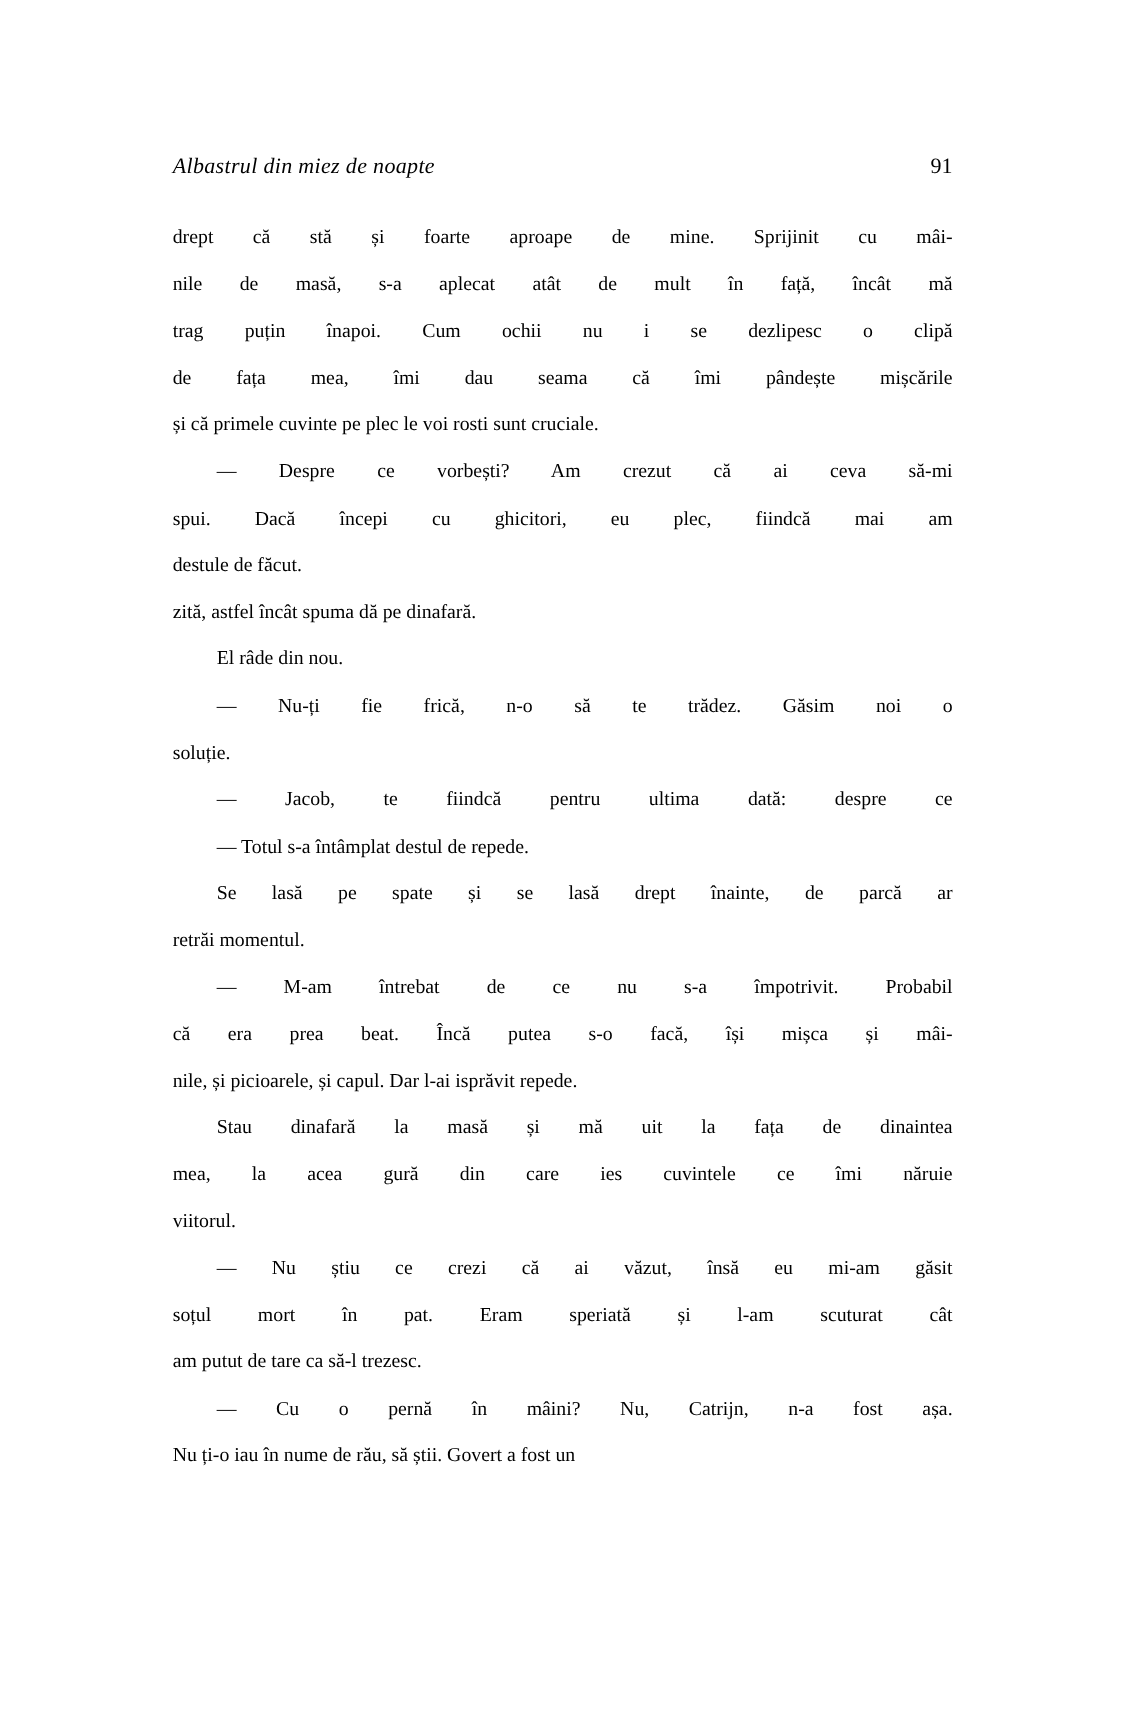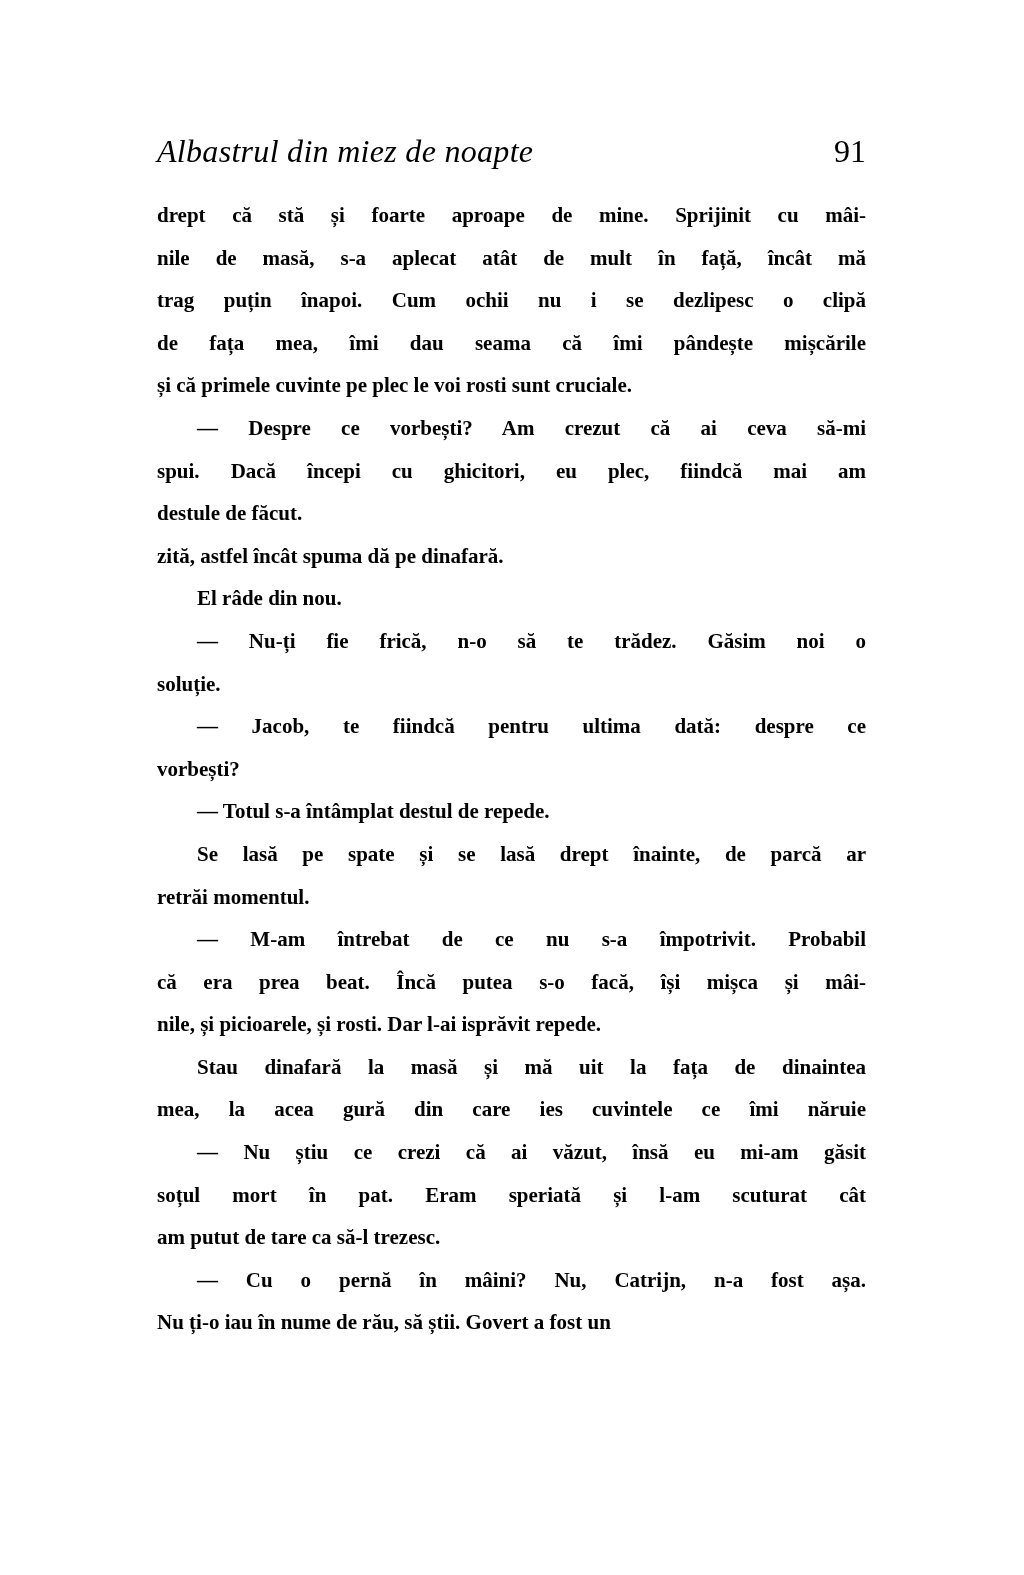--- a/index.html
+++ b/index.html
@@ -23,7 +23,7 @@
     display: flex;
     justify-content: space-between;
     align-items: baseline;
-    font-size: 32px;
+    font-size: 20px;
     line-height: 28px;
     margin-bottom: 29px;
   }

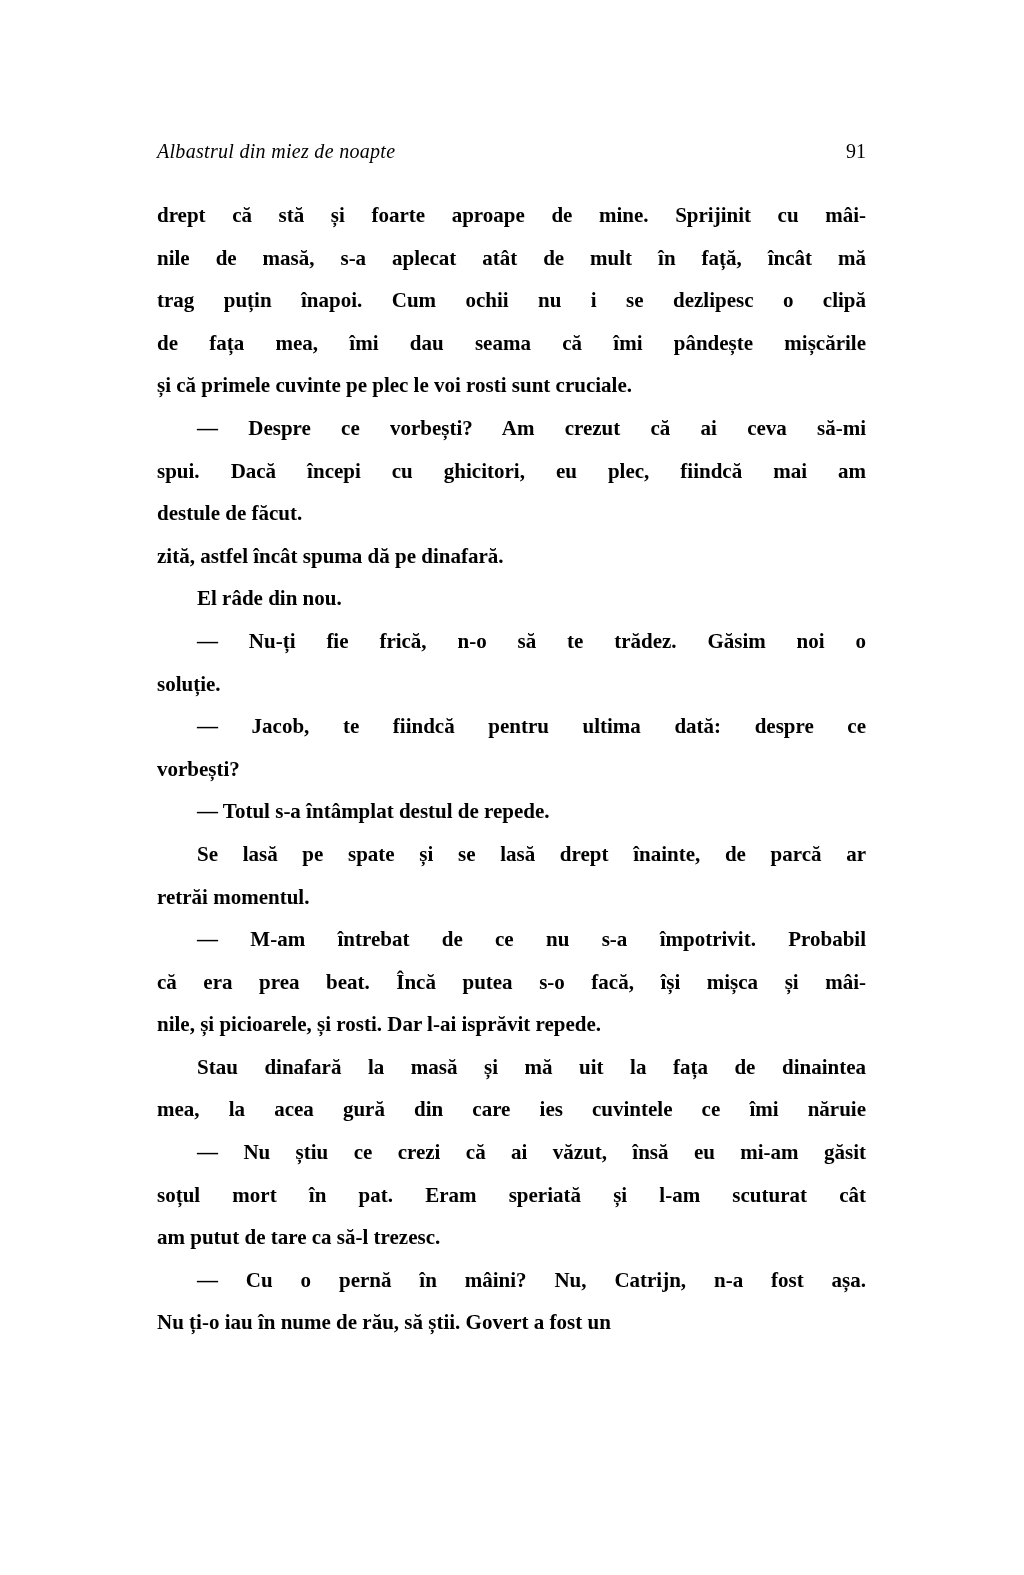--- a/index.html
+++ b/index.html
@@ -35,8 +35,7 @@
     font-style: normal;
   }
   .page-body {
-    font-size: 21px;
-    font-weight: bold;
+    font-size: 18px;
   }
   .para {
     margin: 0;

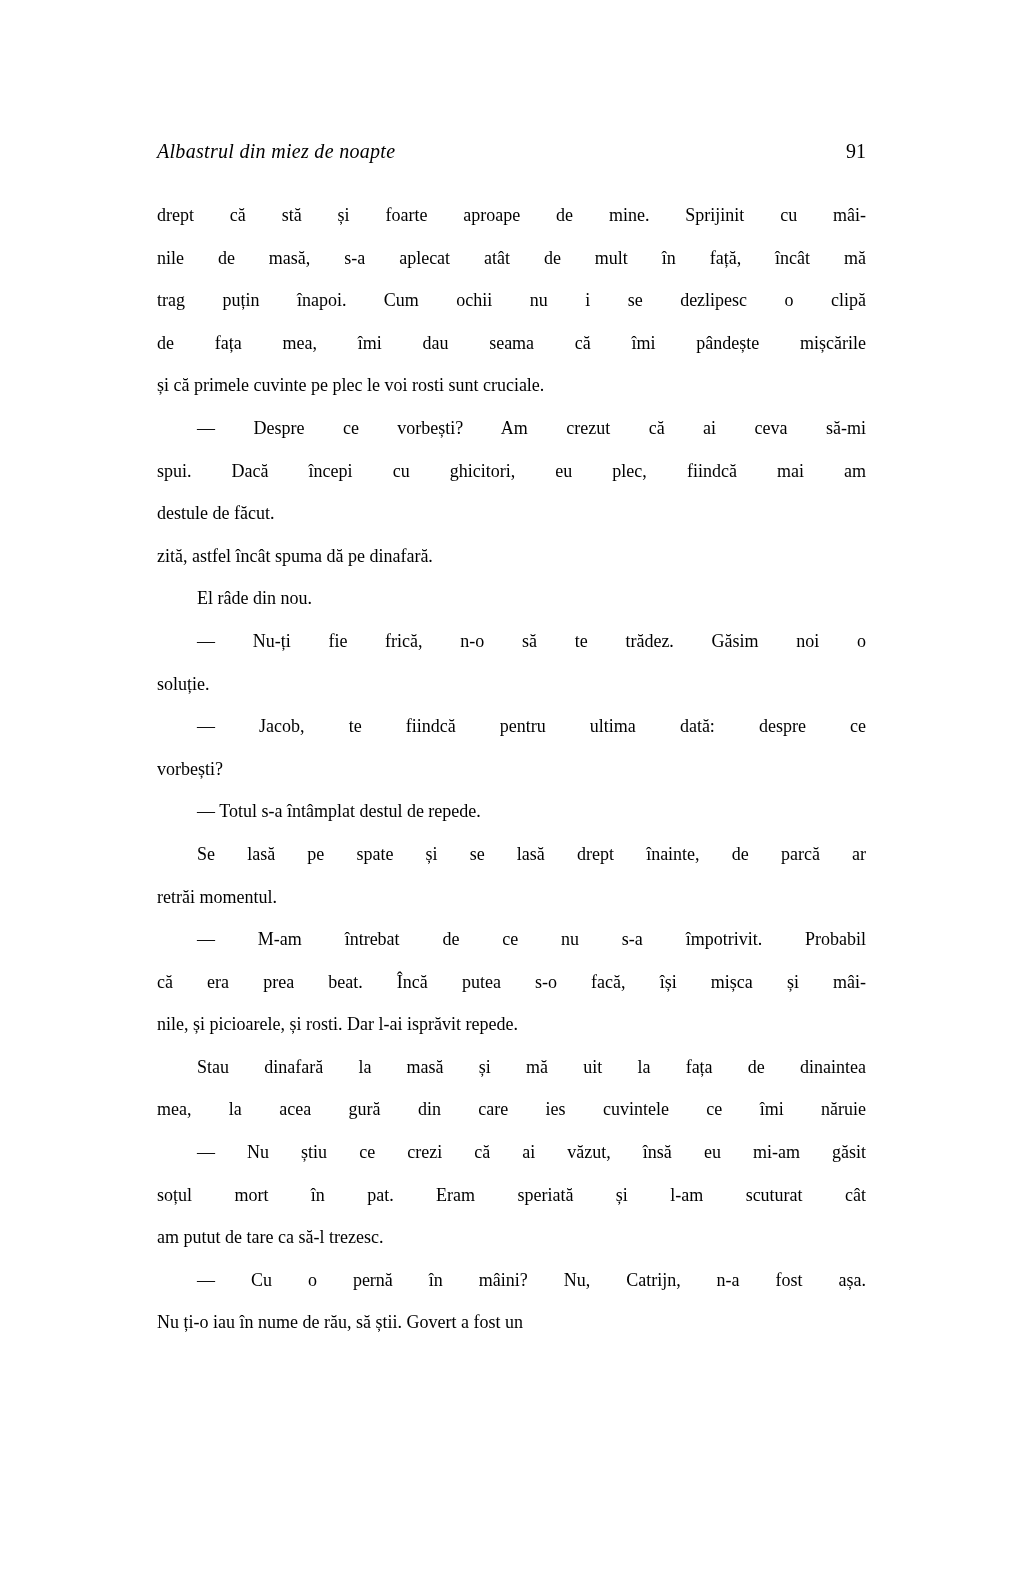--- a/index.html
+++ b/index.html
@@ -86,7 +86,6 @@
       </div>
       <div class="para">
         <div class="line indent">— Jacob, te fiindcă pentru ultima dată: despre ce</div>
-        <div class="line last">vorbești?</div>
       </div>
       <div class="para">
         <div class="line last indent">— Totul s-a întâmplat destul de repede.</div>

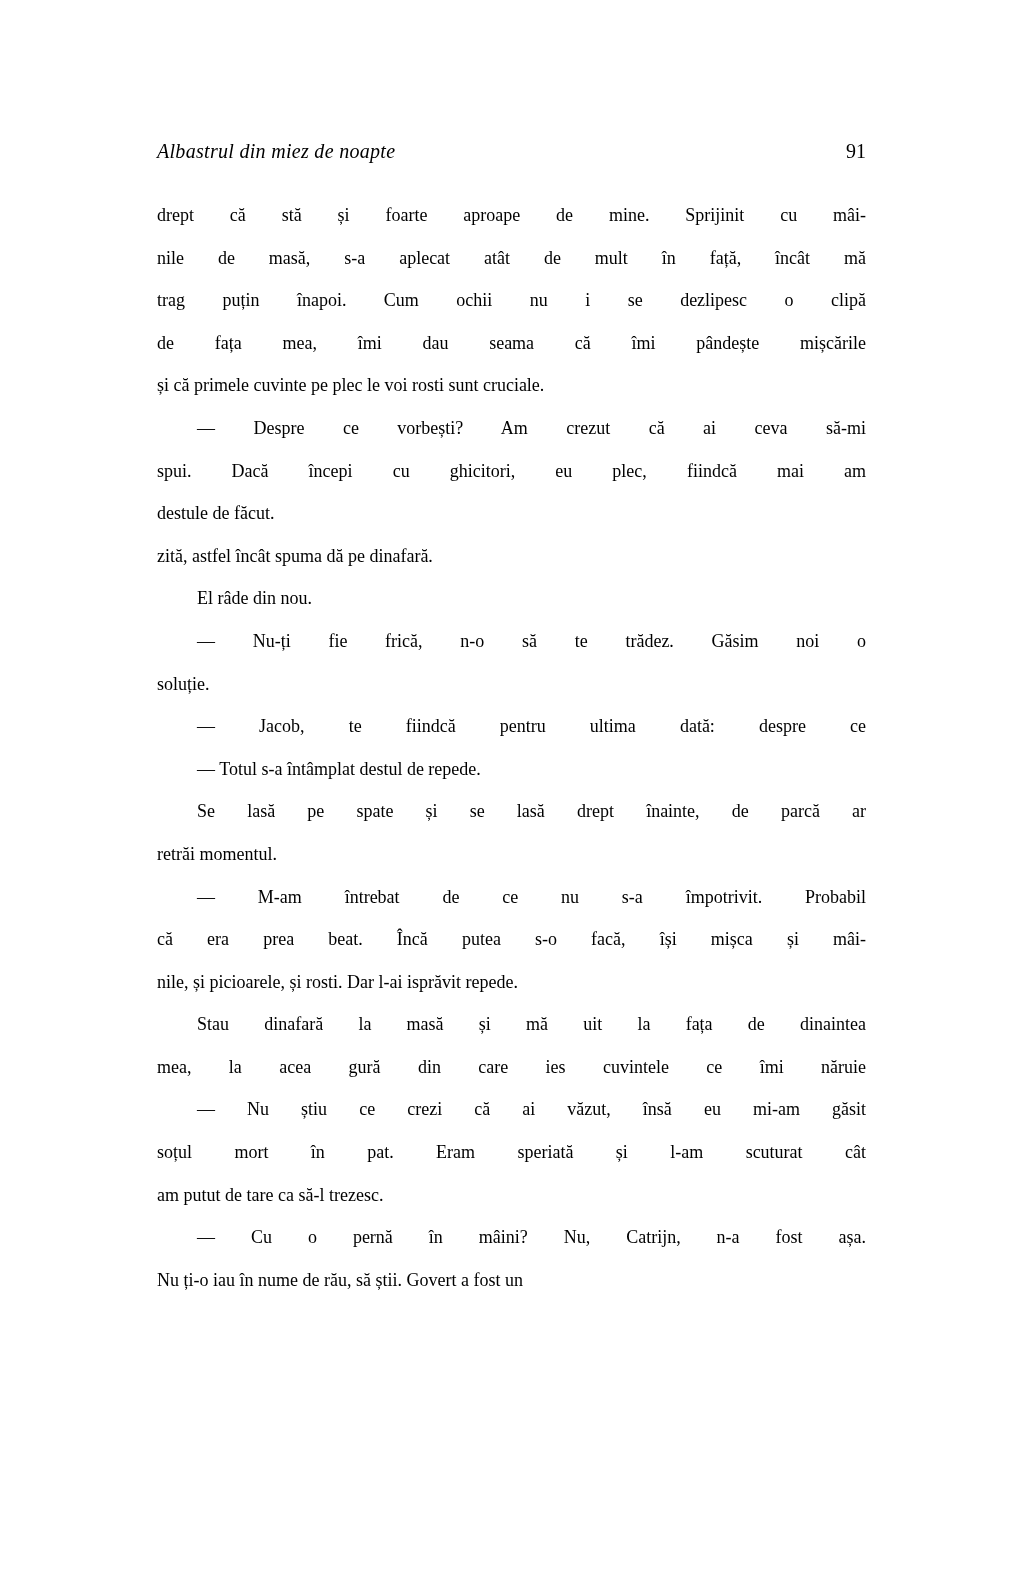--- a/index.html
+++ b/index.html
@@ -97,7 +97,7 @@
       <div class="para">
         <div class="line indent">— M-am întrebat de ce nu s-a împotrivit. Probabil</div>
         <div class="line">că era prea beat. Încă putea s-o facă, își mișca și mâi-</div>
-        <div class="line last">nile, și picioarele, și rosti. Dar l-ai isprăvit repede.</div>
+        <div class="line last">nile, și picioarele, și capul. Dar l-ai isprăvit repede.</div>
       </div>
       <div class="para">
         <div class="line indent">Stau dinafară la masă și mă uit la fața de dinaintea</div>

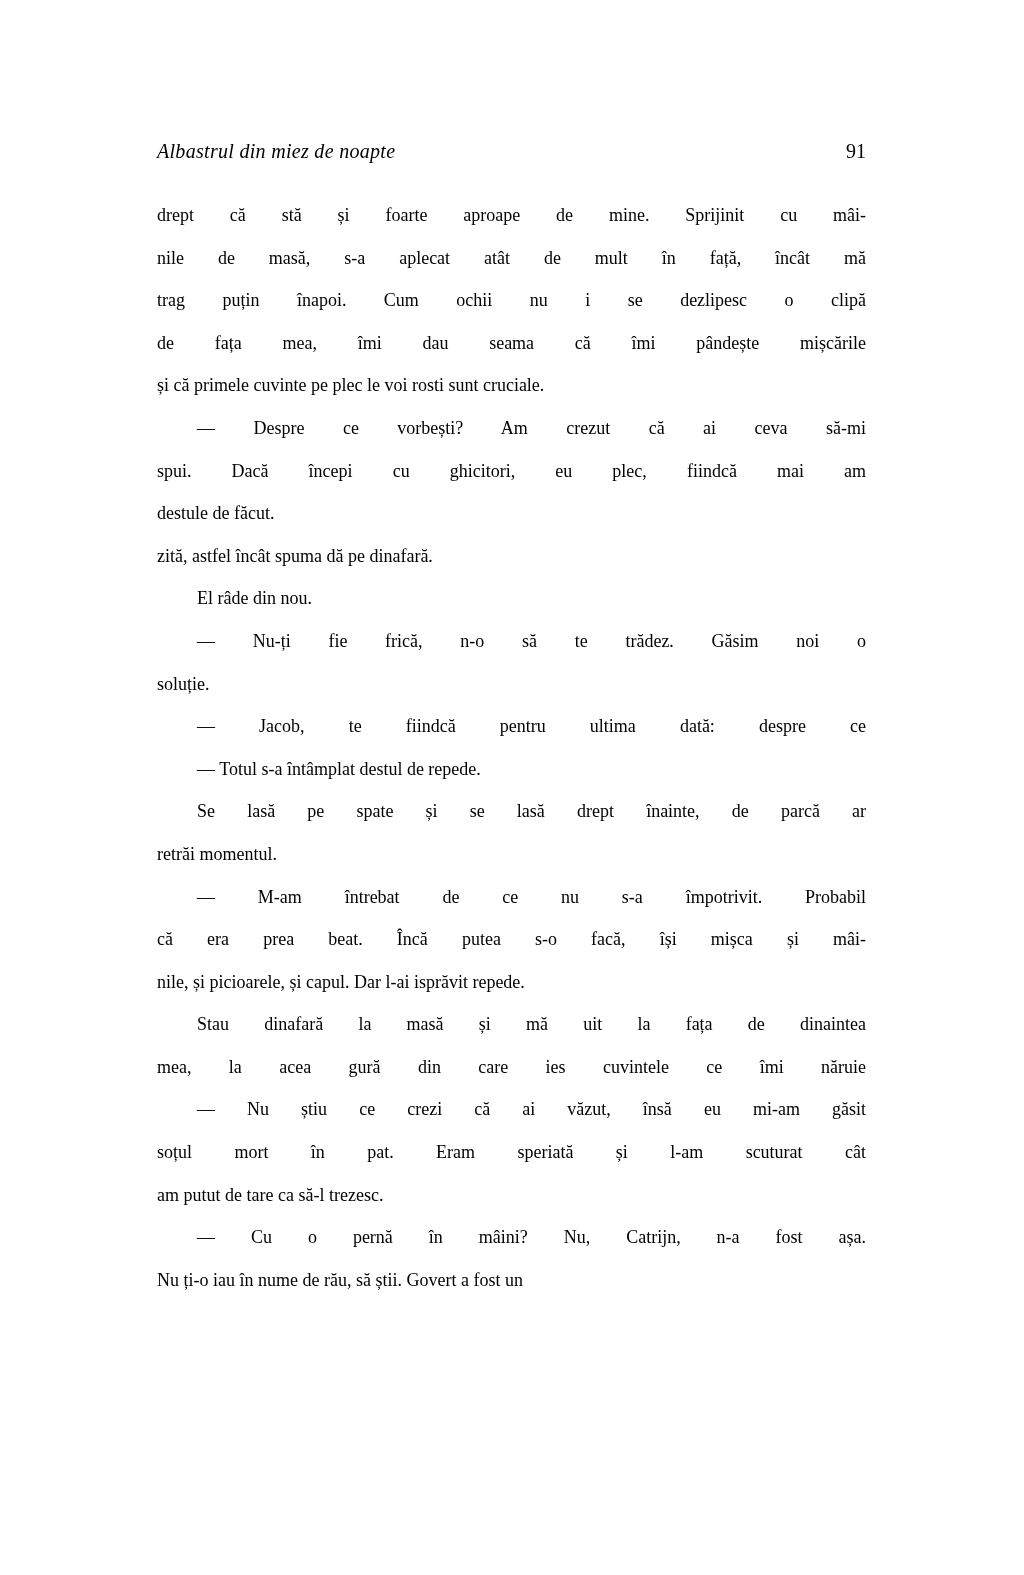--- a/index.html
+++ b/index.html
@@ -102,6 +102,7 @@
       <div class="para">
         <div class="line indent">Stau dinafară la masă și mă uit la fața de dinaintea</div>
         <div class="line">mea, la acea gură din care ies cuvintele ce îmi năruie</div>
+        <div class="line last">viitorul.</div>
       </div>
       <div class="para">
         <div class="line indent">— Nu știu ce crezi că ai văzut, însă eu mi-am găsit</div>

